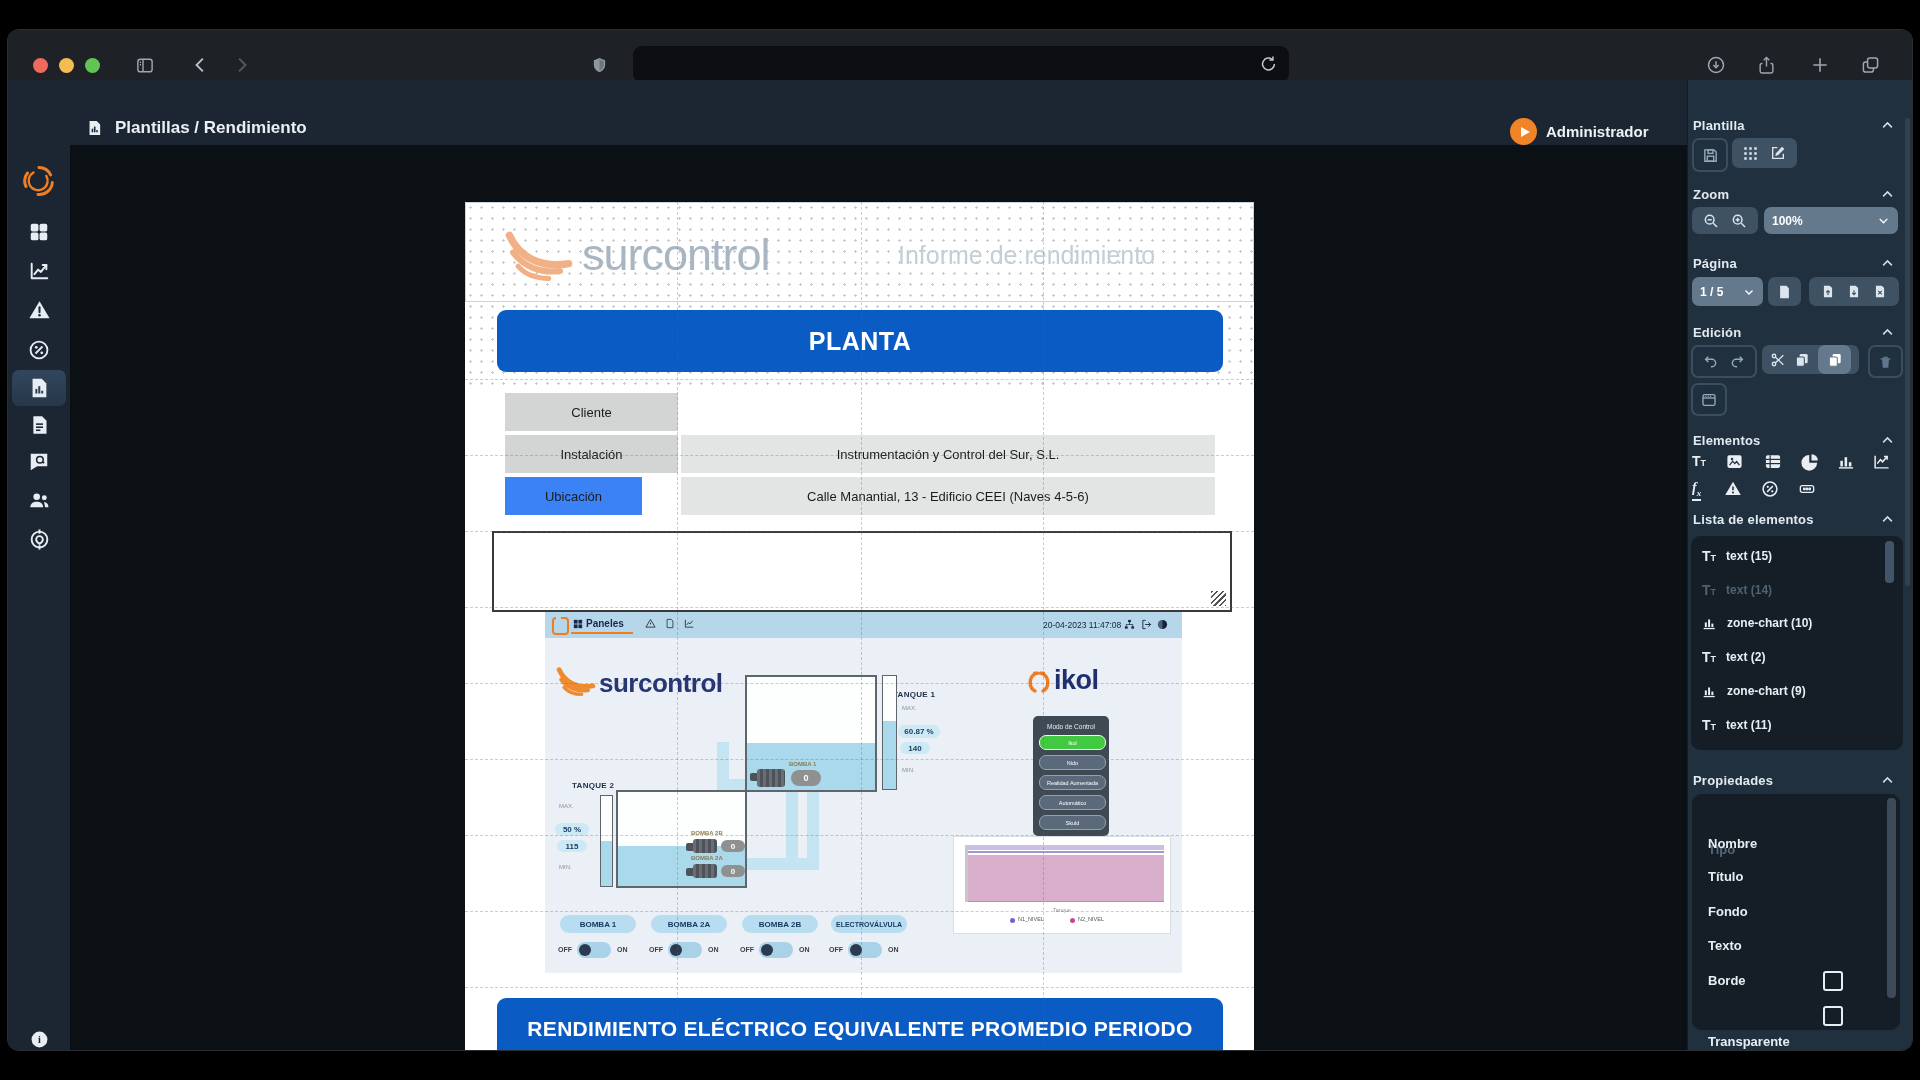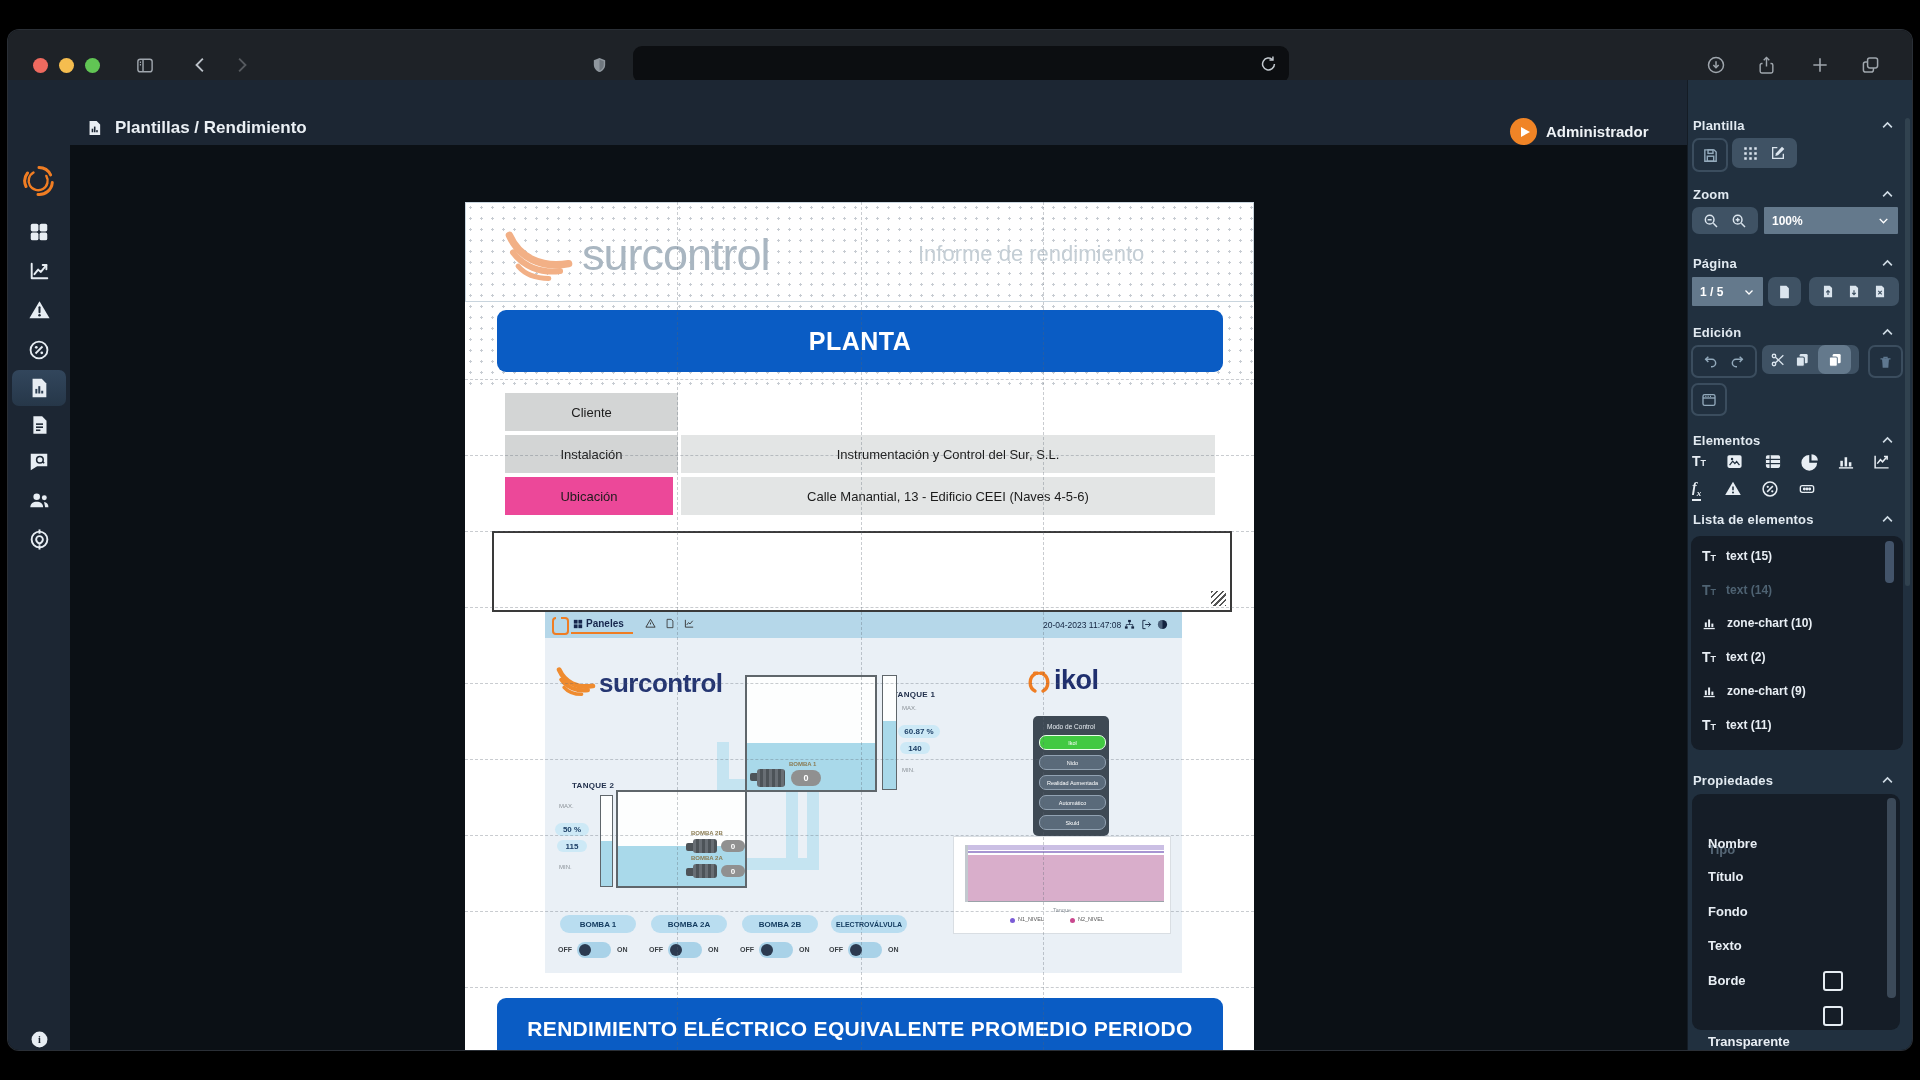--- a/index.html
+++ b/index.html
@@ -25,7 +25,7 @@
   .pbtn.dark{background:#3f5264}
   .pbtn.outline{background:transparent;border:2px solid #3b4d5e;color:#93aabc}
   .pgroup{position:absolute;background:#3f5264;border-radius:7px;display:flex;align-items:center;justify-content:space-evenly;color:#dbe5ee}
-  .pselect{position:absolute;background:#64798c;border-radius:1px;display:flex;align-items:center;color:#fff;font-size:12px;font-weight:bold;padding:0 8px;justify-content:space-between}
+  .pselect{position:absolute;background:#64798c;border-radius:7px;display:flex;align-items:center;color:#fff;font-size:12px;font-weight:bold;padding:0 8px;justify-content:space-between}
   .ebox{position:absolute;background:#151d27;border-radius:9px}
   .lst-item{position:absolute;left:1694px;display:flex;align-items:center;gap:10px;color:#e8eef4;font-size:12px;font-weight:bold}
   .lst-item.muted{color:#4e6272}

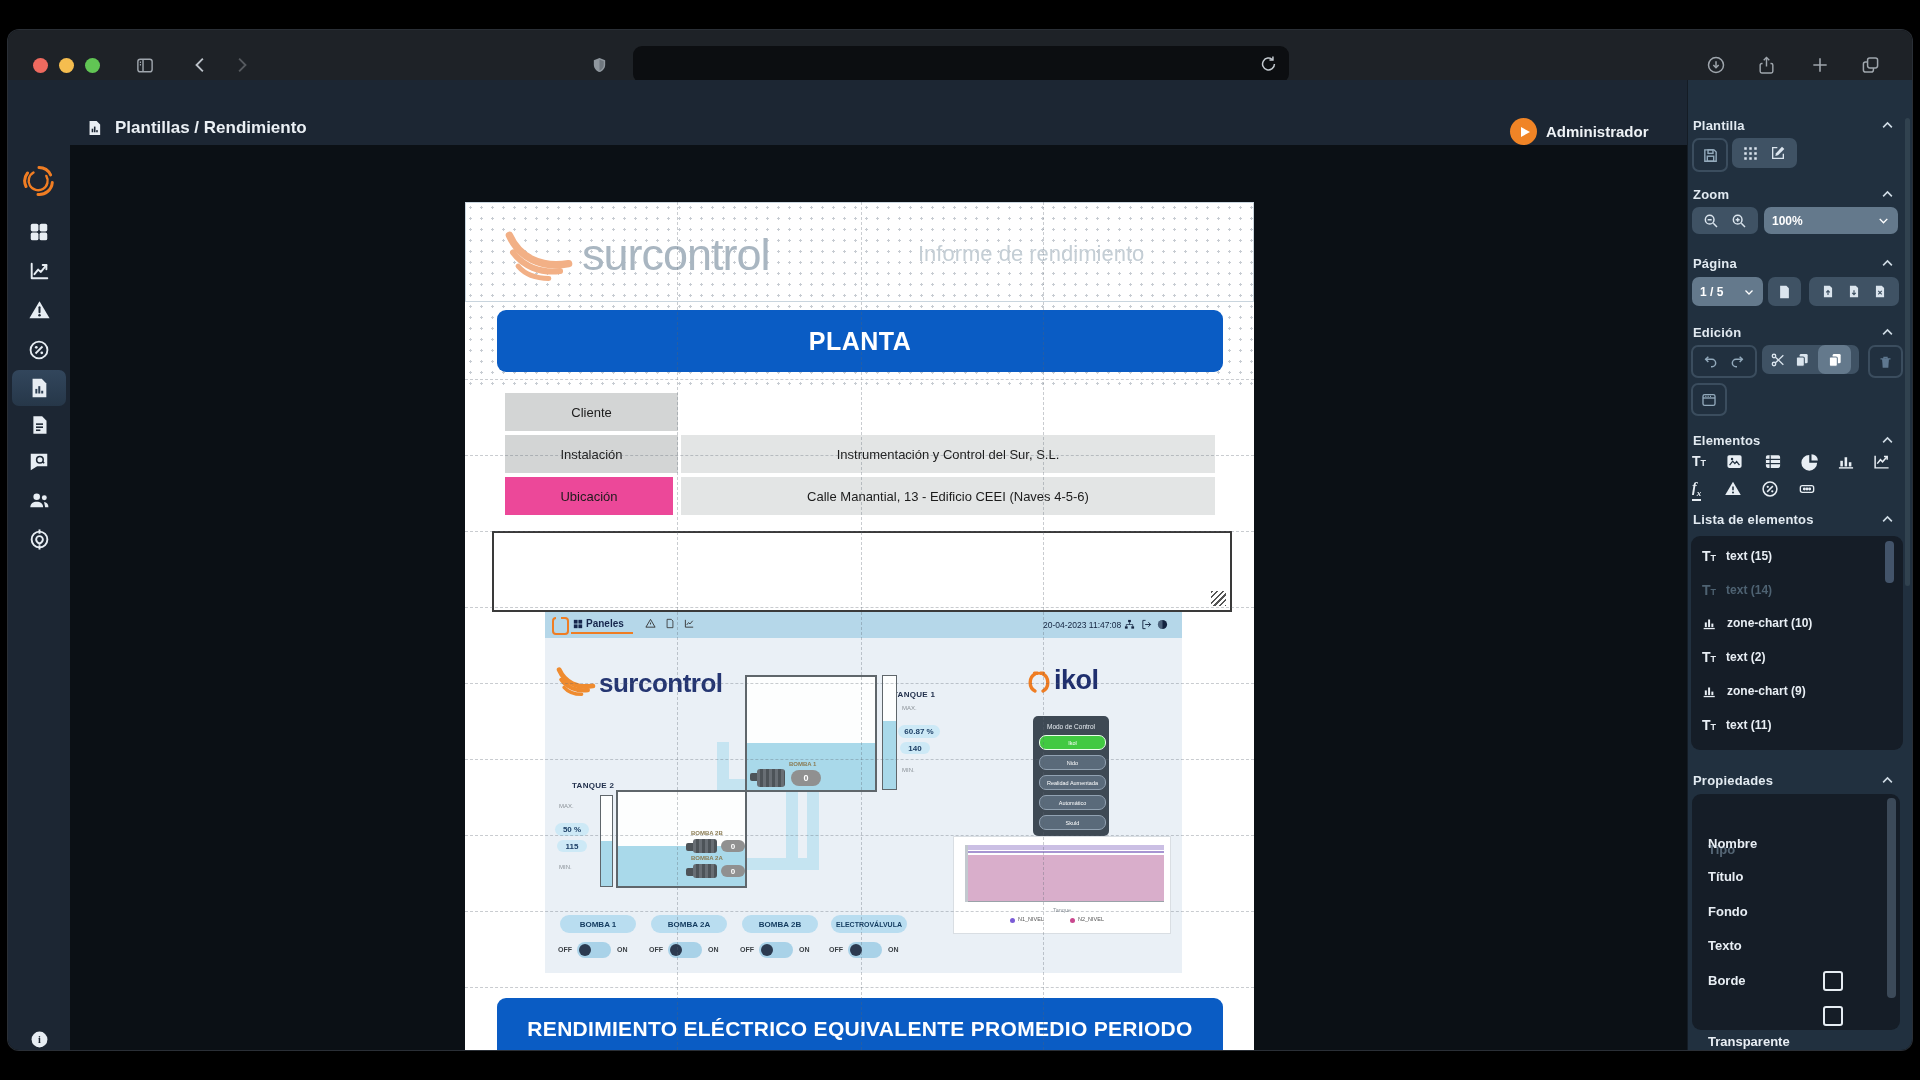--- a/index.html
+++ b/index.html
@@ -257,7 +257,7 @@
             </svg>
         </span>
         <span class="abs" style="left:116px;top:26px;font-size:45px;color:#a9b6c1;letter-spacing:-1px">surcontrol</span>
-        <span class="abs" style="left:452px;top:38px;font-size:22px;color:#c4ced5">Informe de rendimiento</span>
+        <span class="abs" style="left:432px;top:38px;font-size:25px;color:#c4ced5">Informe de rendimiento</span>
       </div>
 
       <div class="banner" style="top:108px;height:62px;font-size:25px;letter-spacing:.5px">PLANTA</div>

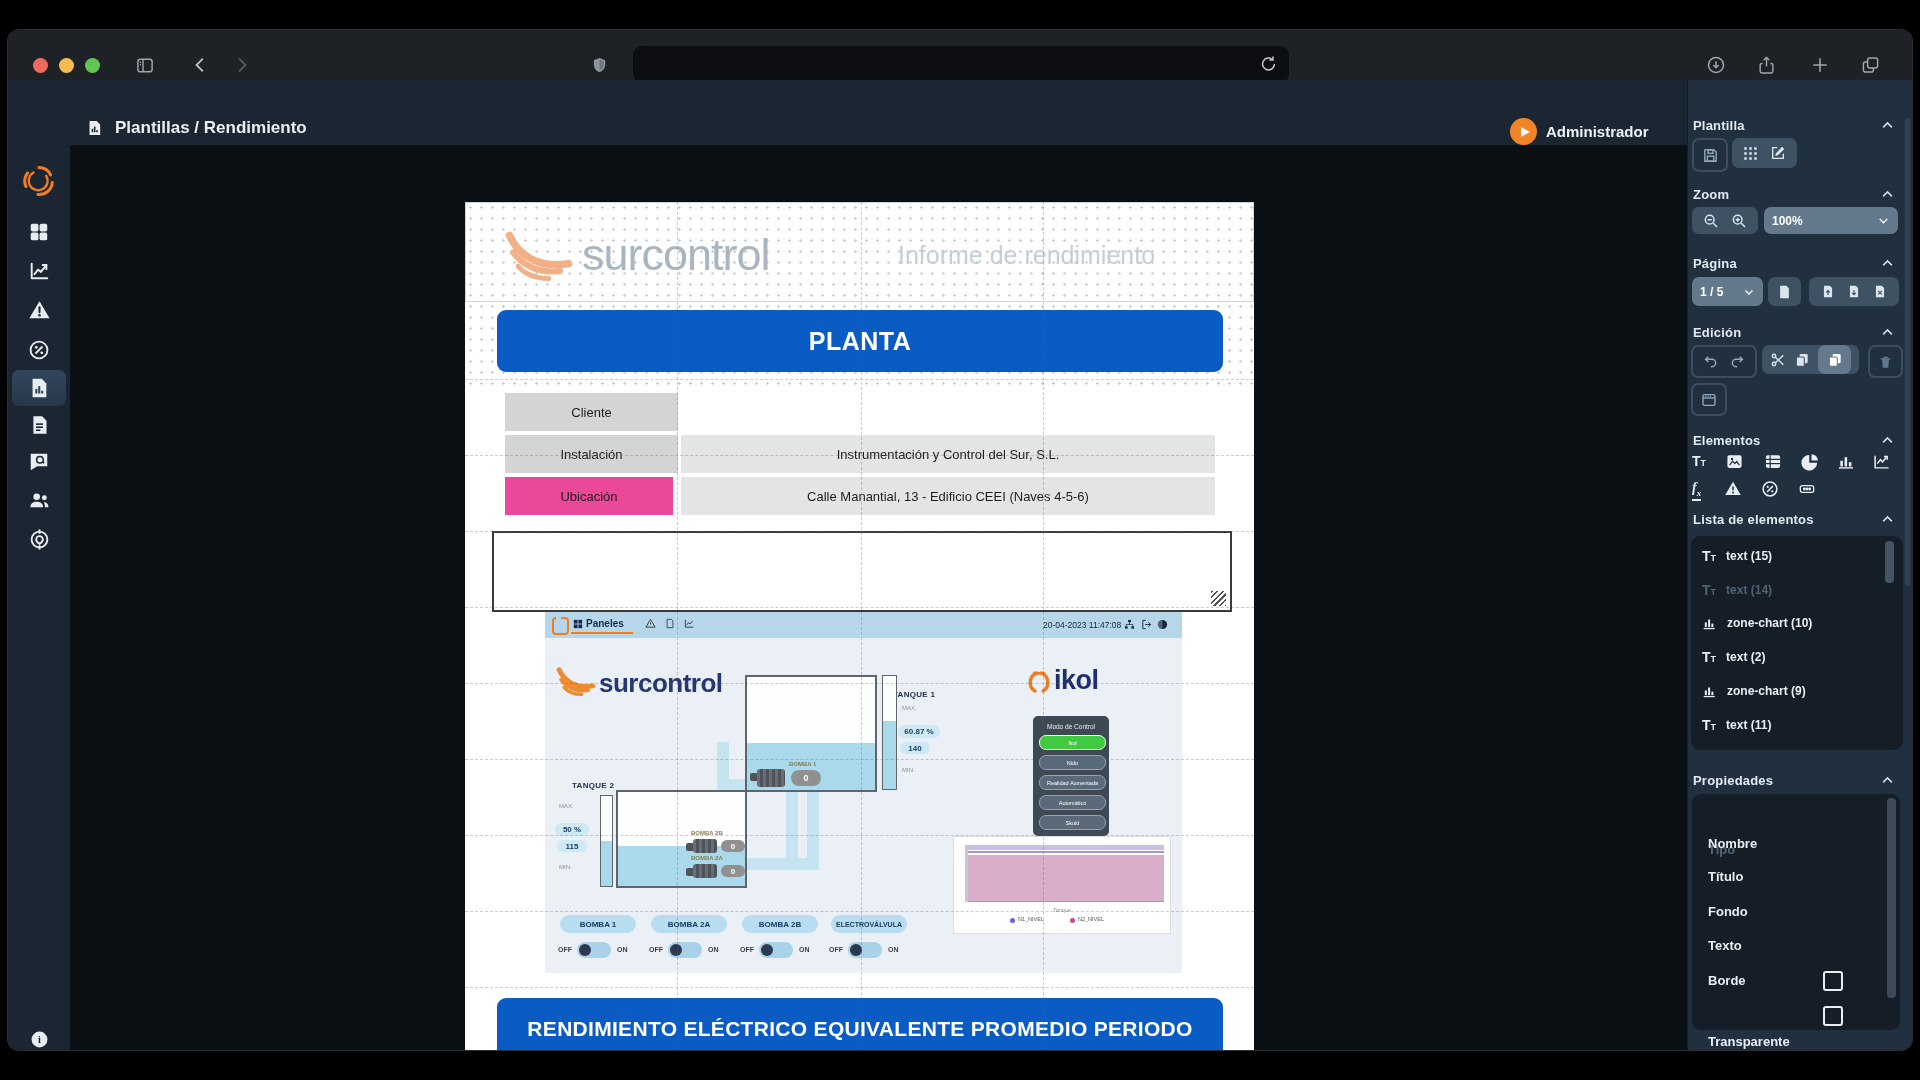--- a/index.html
+++ b/index.html
@@ -265,7 +265,7 @@
       <div class="trow" style="left:40px;top:191px;width:173px;height:38px;background:#d3d5d5">Cliente</div>
       <div class="trow" style="left:40px;top:233px;width:173px;height:38px;background:#d3d5d5">Instalación</div>
       <div class="trow" style="left:216px;top:233px;width:534px;height:38px;background:#e3e5e5">Instrumentación y Control del Sur, S.L.</div>
-      <div class="trow" style="left:40px;top:275px;width:168px;height:38px;background:#ec4899">Ubicación</div>
+      <div class="trow" style="left:40px;top:275px;width:137px;height:38px;background:#3b82f6">Ubicación</div>
       <div class="trow" style="left:216px;top:275px;width:534px;height:38px;background:#e3e5e5">Calle Manantial, 13 - Edificio CEEI (Naves 4-5-6)</div>
 
       <div class="abs" style="left:27px;top:329px;width:736px;height:77px;border:2px solid #3a3a3a"></div>

